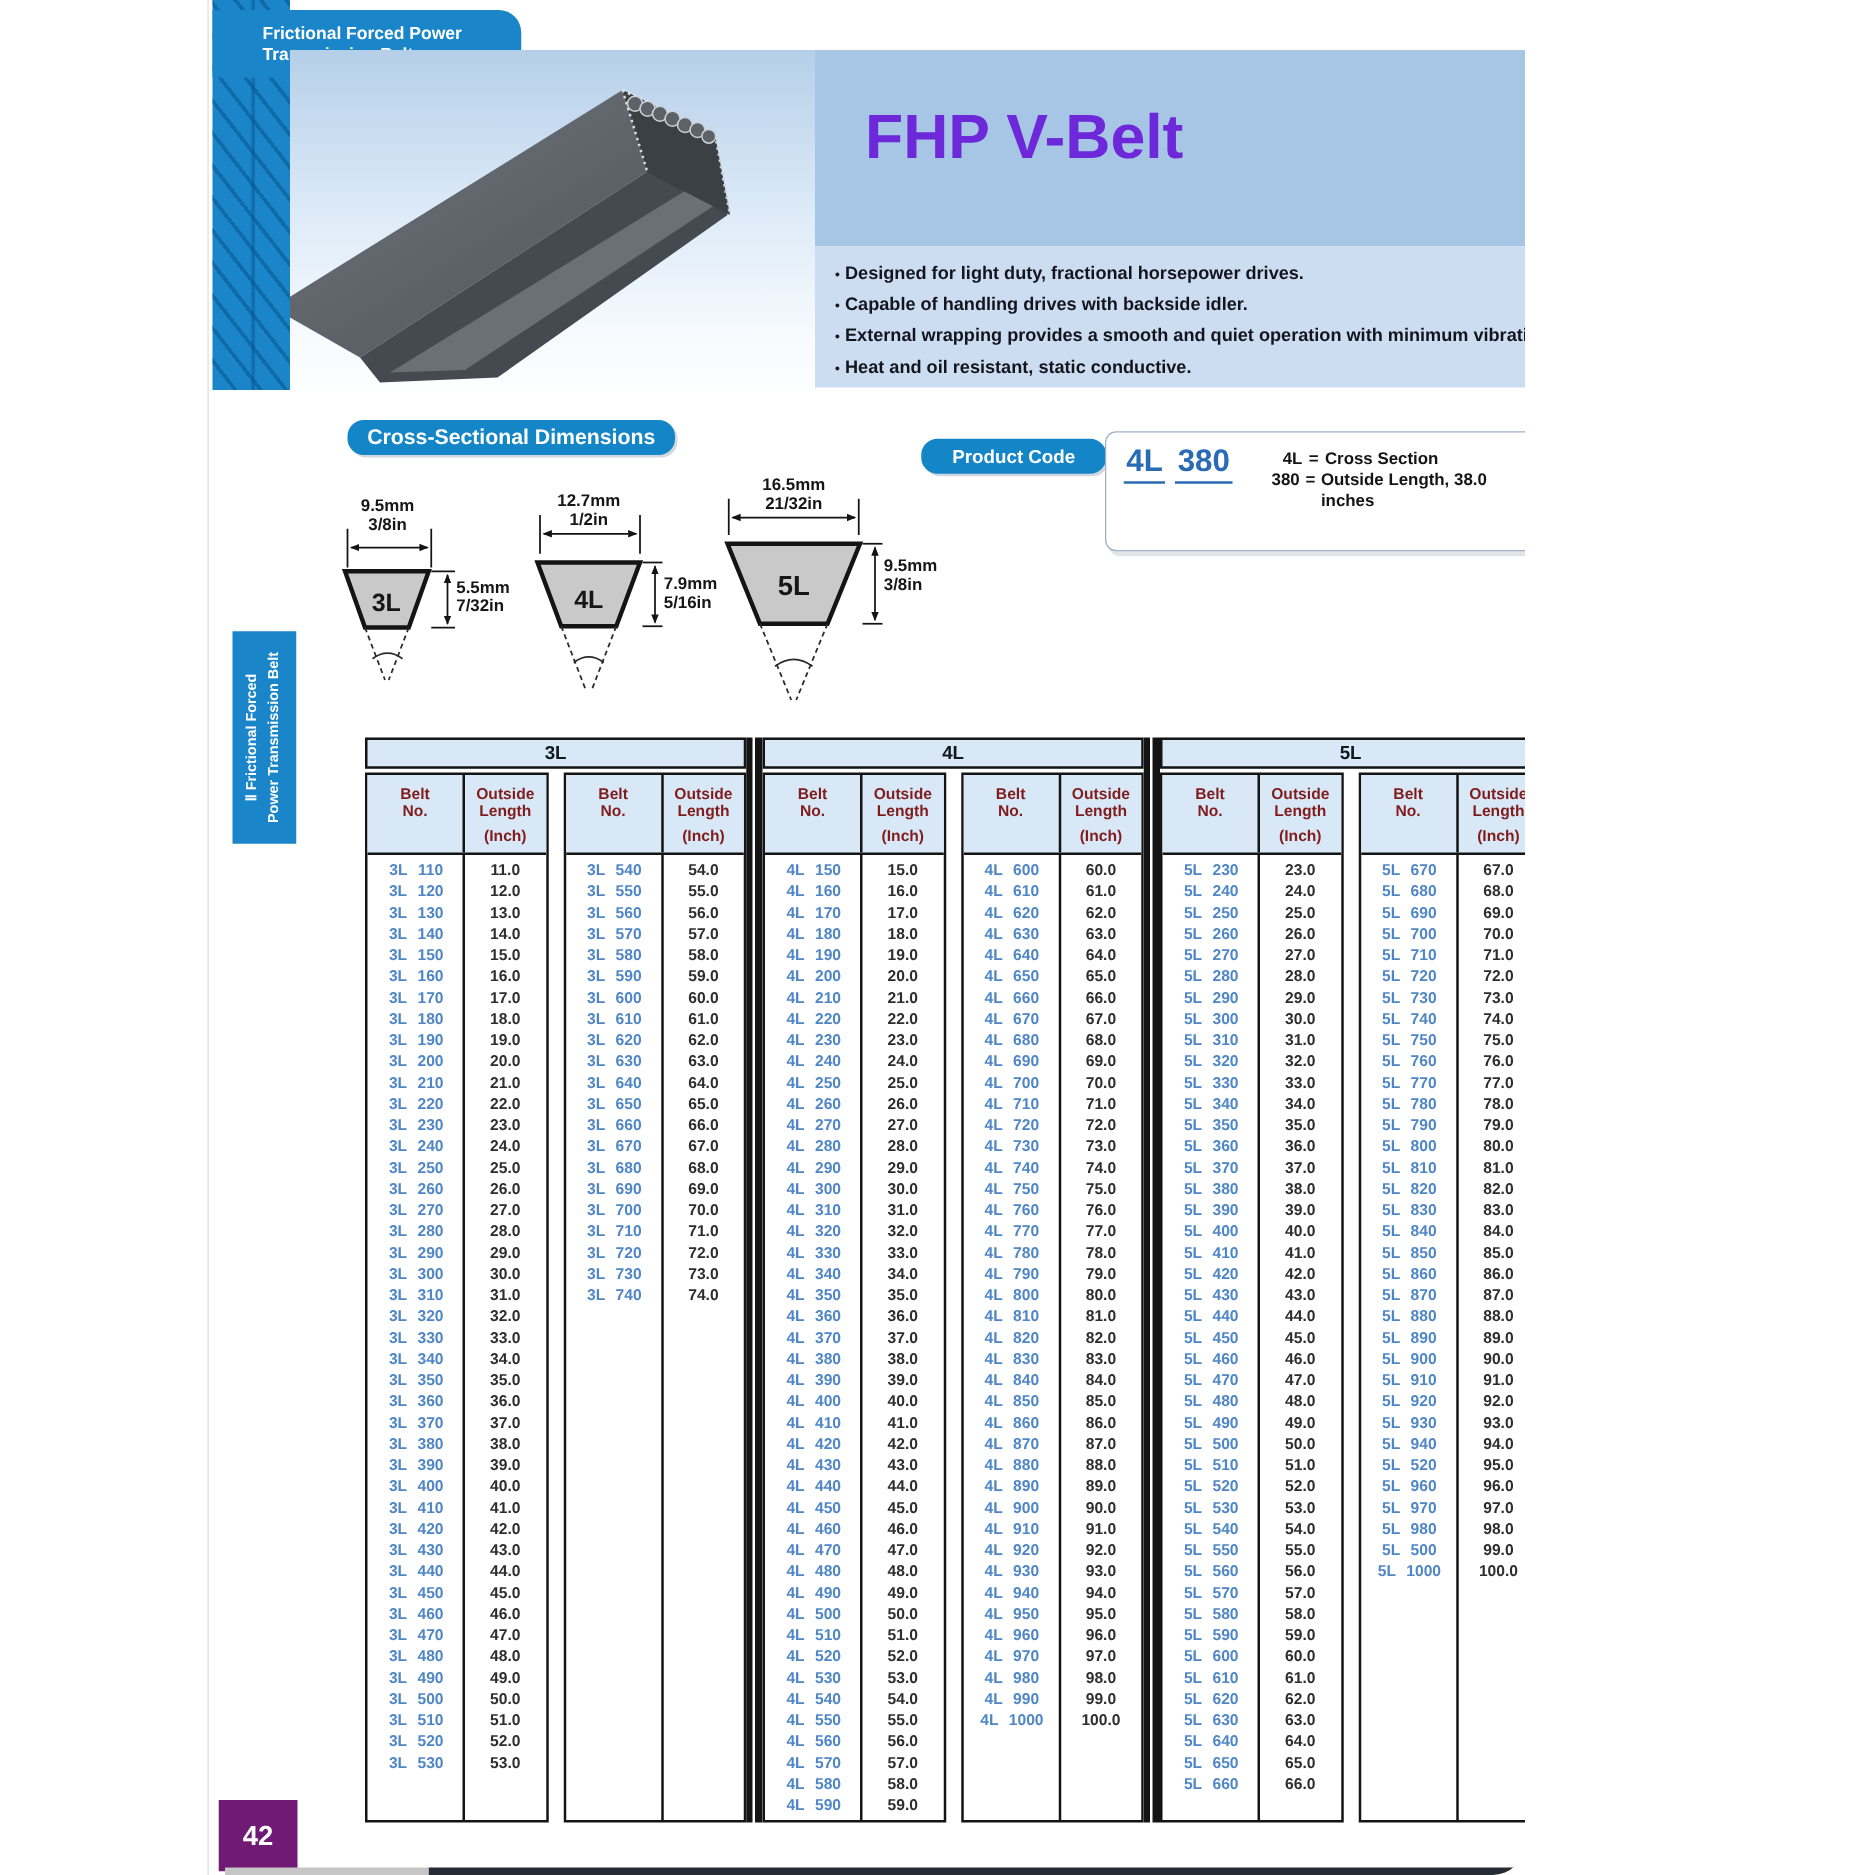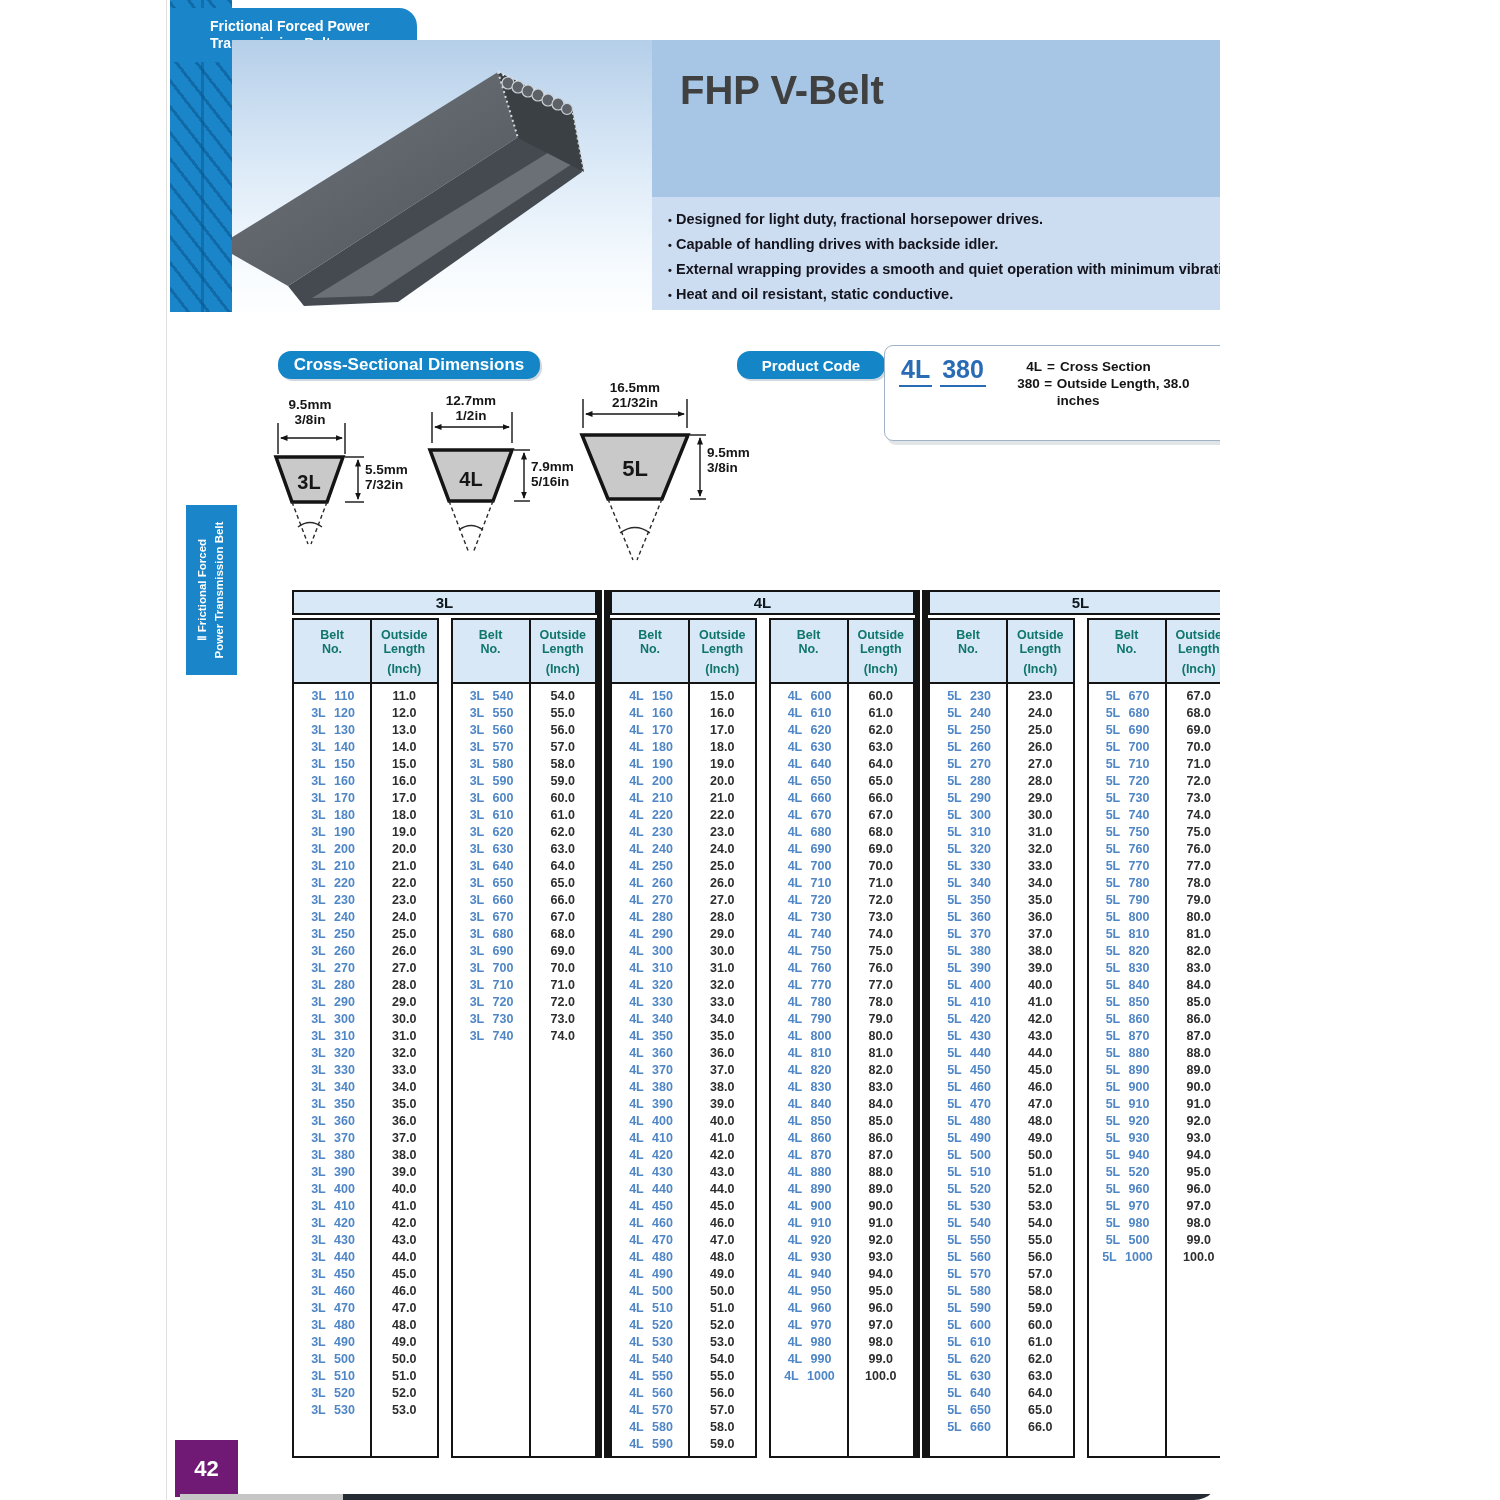--- a/index.html
+++ b/index.html
@@ -21,7 +21,7 @@
   .photo-box{left:232px;top:40px;width:420px;height:272px;overflow:hidden;
     background:linear-gradient(180deg,#b5cfe9 0%,#dbe9f7 45%,#f7fbfe 85%,#fdfefe 100%);}
   .title-band{left:652px;top:40px;width:677px;height:157px;background:#a7c6e5;}
-  .title-band h1{margin:0;padding:28px 0 0 28px;font-size:40px;color:#404040;font-weight:bold;}
+  .title-band h1{margin:12px;padding:28px 0 0 28px;font-size:50px;color:#6d28d9;font-weight:bold;}
   .bullet-band{left:652px;top:197px;width:677px;height:113px;background:#cdddf1;padding:10px 0 0 12px;box-sizing:border-box;}
   .bullet{display:flex;align-items:baseline;font-size:14.5px;font-weight:bold;color:#14141e;line-height:24px;}
   .bullet .dot{width:12px;text-align:center;font-size:11px;}

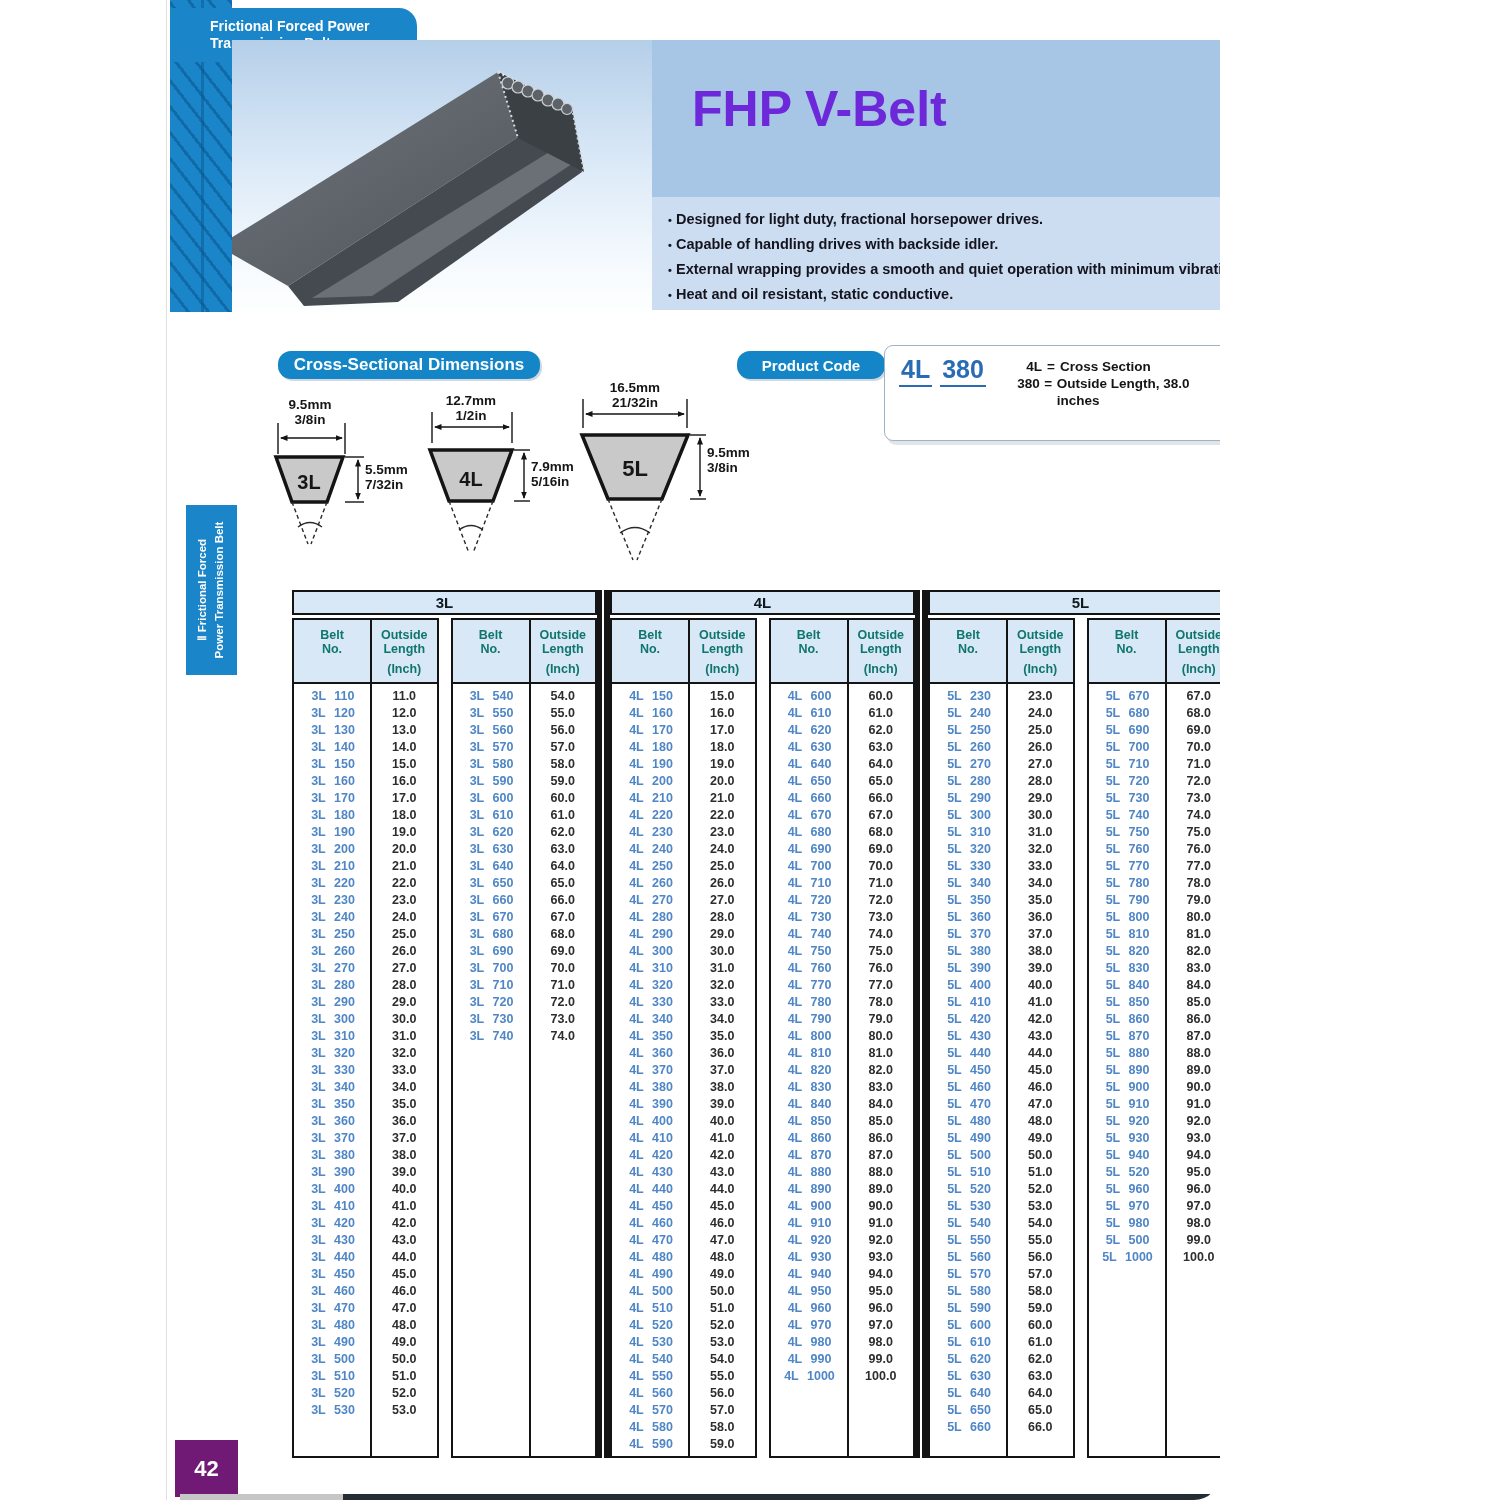--- a/index.html
+++ b/index.html
@@ -28,7 +28,7 @@
 
   
   .pill{background:#1486c8;color:#fff;font-weight:bold;border-radius:13px;display:flex;align-items:center;justify-content:center;box-shadow:2px 2px 0 rgba(0,40,80,.18);}
-  .cross-pill{left:278px;top:351px;width:262px;height:28px;font-size:17px;}
+  .cross-pill{left:278px;top:336px;width:262px;height:28px;font-size:17px;}
   .pc-pill{left:737px;top:351px;width:148px;height:28px;font-size:15px;}
 
   .pc-box{left:884px;top:345px;width:352px;height:96px;background:#fff;border:1.5px solid #9fb2c6;border-radius:9px;

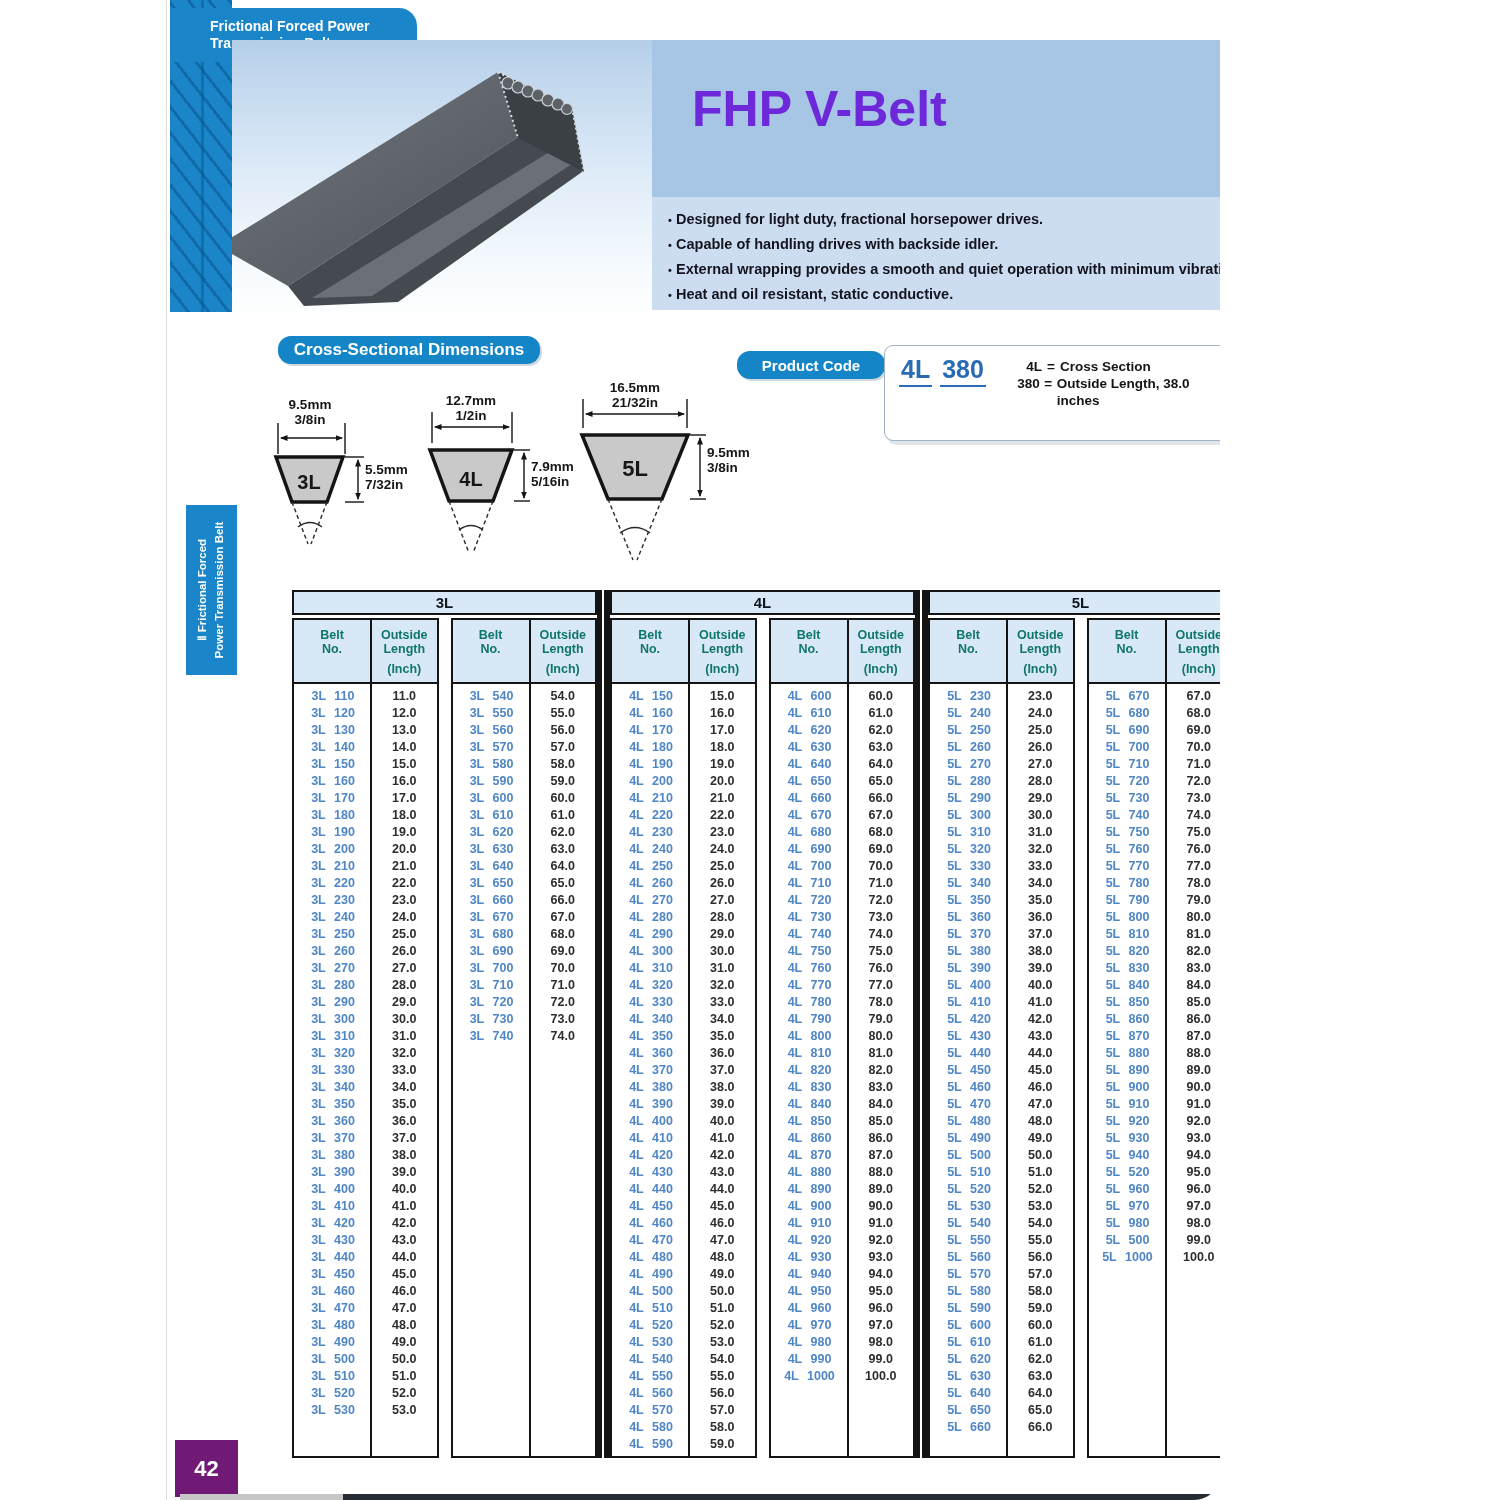--- a/index.html
+++ b/index.html
@@ -62,7 +62,7 @@
   .gsep{width:13px;background:#fff;border-left:5px solid #141414;border-right:6px solid #141414;box-sizing:border-box;}
   .shead{display:flex;height:64px;background:#d9e8f7;border-bottom:2.5px solid #141414;box-sizing:border-box;}
   .hcol{display:flex;flex-direction:column;align-items:center;padding-top:8px;font-size:12.5px;font-weight:bold;
-    color:#0f766e;line-height:14px;box-sizing:border-box;}
+    color:#7f1d1d;line-height:14px;box-sizing:border-box;}
   .hcol.b{width:78px;border-right:2px solid #141414;}
   .hcol.l{flex:1;text-align:center;}
   .unit{margin-top:auto;margin-bottom:6px;}

